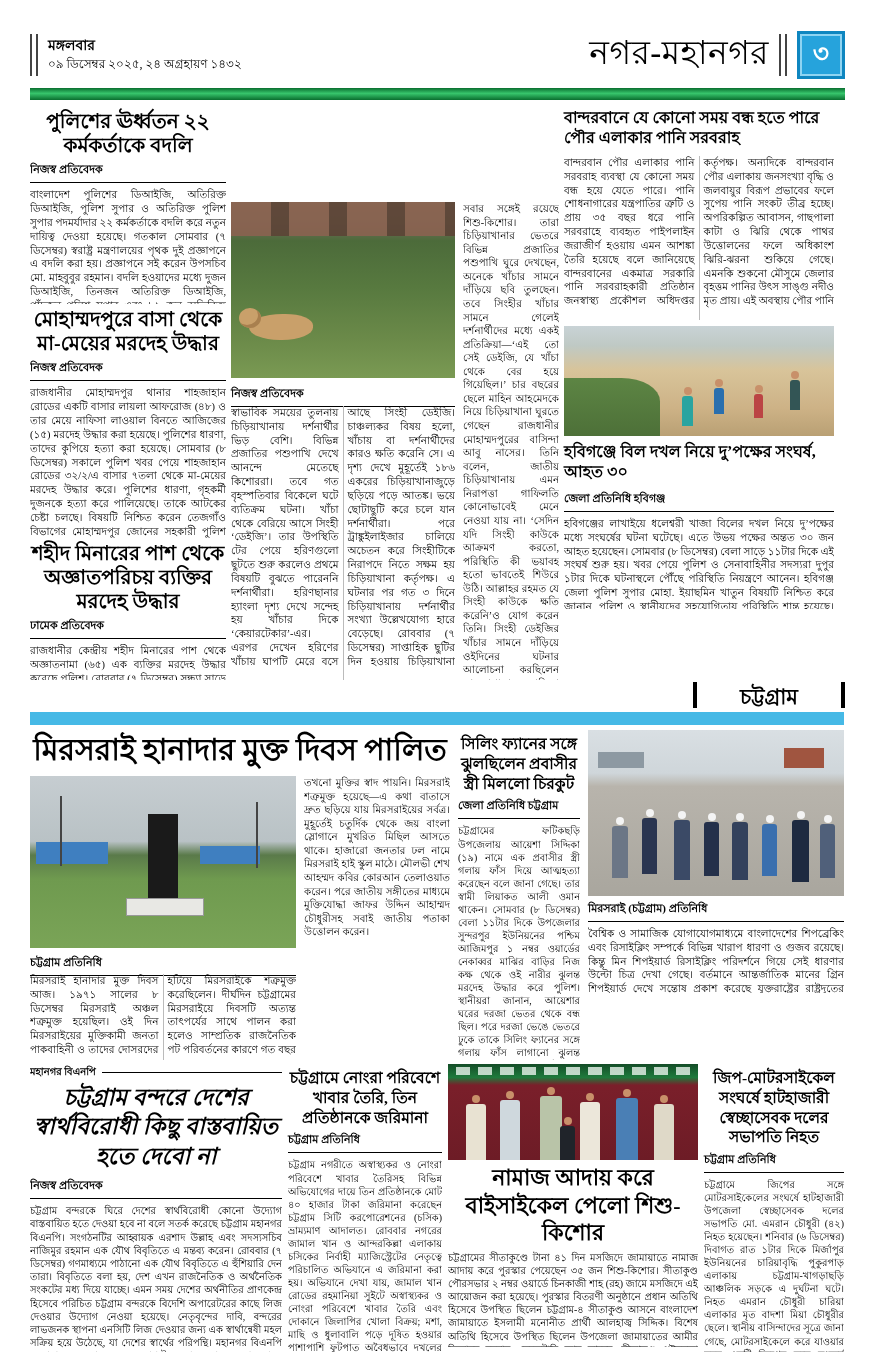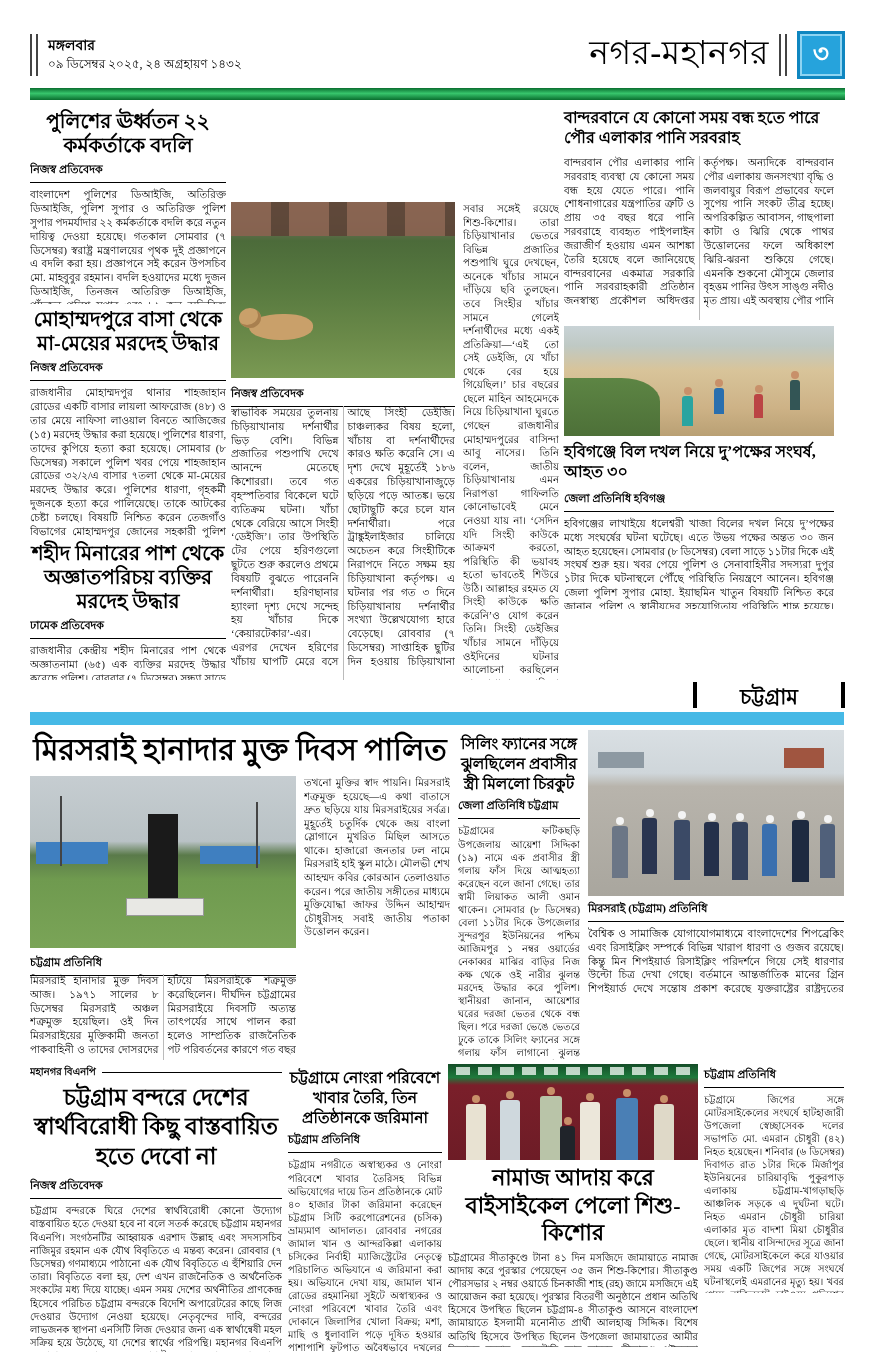--- a/index.html
+++ b/index.html
@@ -245,6 +245,7 @@
     </div>
 
     <div class="botR">
+      <div class="head-xs">জিপ-মোটরসাইকেল সংঘর্ষে হাটহাজারী স্বেচ্ছাসেবক দলের সভাপতি নিহত</div>
       <div class="byline">চট্টগ্রাম প্রতিনিধি</div>
       <div class="body-txt" id="jp-body">চট্টগ্রামে জিপের সঙ্গে মোটরসাইকেলের সংঘর্ষে হাটহাজারী উপজেলা স্বেচ্ছাসেবক দলের সভাপতি মো. এমরান চৌধুরী (৪২) নিহত হয়েছেন। শনিবার (৬ ডিসেম্বর) দিবাগত রাত ১টার দিকে মির্জাপুর ইউনিয়নের চারিয়াবৃদ্ধি পুকুরপাড় এলাকায় চট্টগ্রাম-খাগড়াছড়ি আঞ্চলিক সড়কে এ দুর্ঘটনা ঘটে। নিহত এমরান চৌধুরী চারিয়া এলাকার মৃত বাদশা মিয়া চৌধুরীর ছেলে। স্থানীয় বাসিন্দাদের সূত্রে জানা গেছে, মোটরসাইকেলে করে যাওয়ার সময় একটি জিপের সঙ্গে সংঘর্ষে ঘটনাস্থলেই এমরানের মৃত্যু হয়। খবর পেয়ে নাজিরহাট হাইওয়ে পুলিশের একটি দল ঘটনাস্থলে গিয়ে মরদেহ উদ্ধার করে।</div>
     </div>

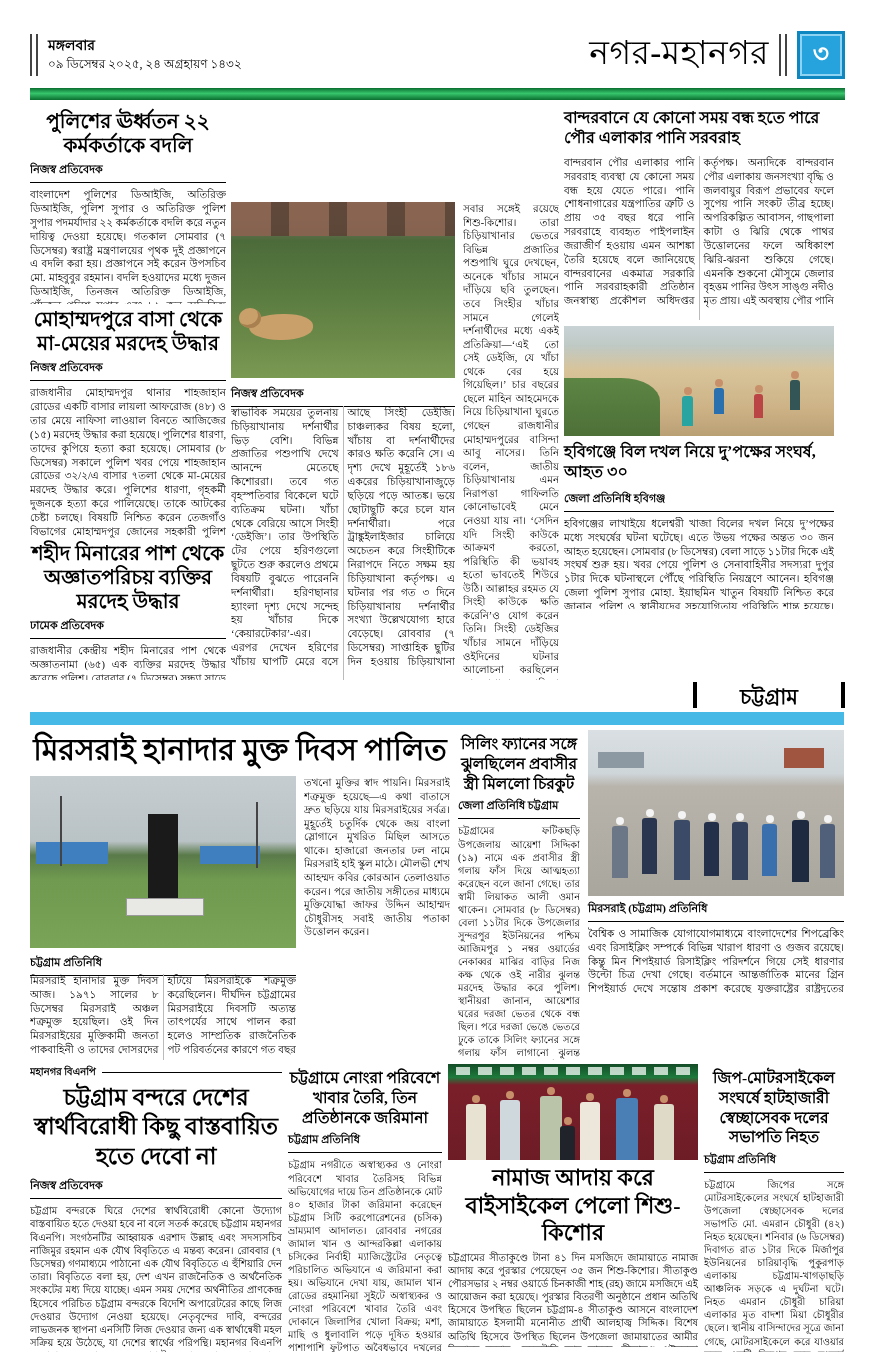--- a/index.html
+++ b/index.html
@@ -82,7 +82,7 @@
   .botL{width:252px;}
   .kicker{font-size:10px;font-weight:bold;display:flex;align-items:center;gap:6px;margin-bottom:2px;}
   .kicker::after{content:"";flex:1;height:1.5px;background:#000;}
-  .head-md{font-size:23px;font-weight:bold;text-align:center;line-height:1.28;margin:2px 0 6px;}
+  .head-md{font-size:23px;font-weight:bold;text-align:center;line-height:1.28;margin:2px 0 6px;font-style:italic;}
   #bnp-body{height:170px;font-size:9.9px;}
   .botM1{width:154px;}
   #df-body{font-size:9.8px;height:196px;}

